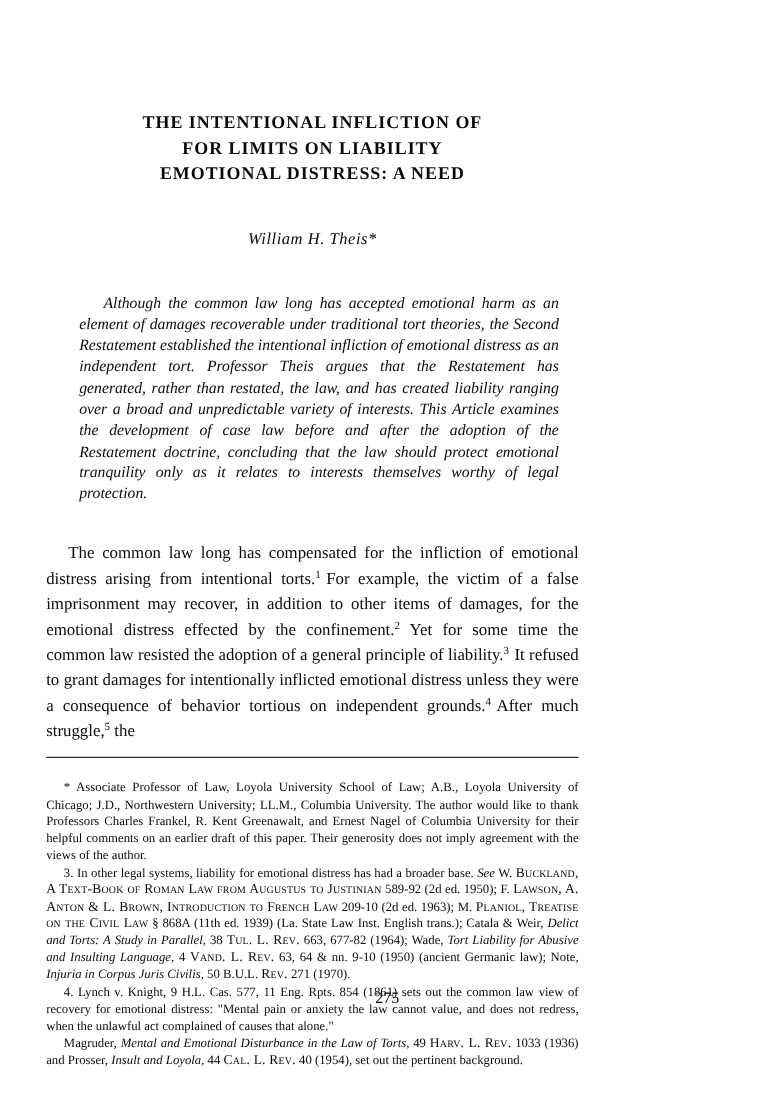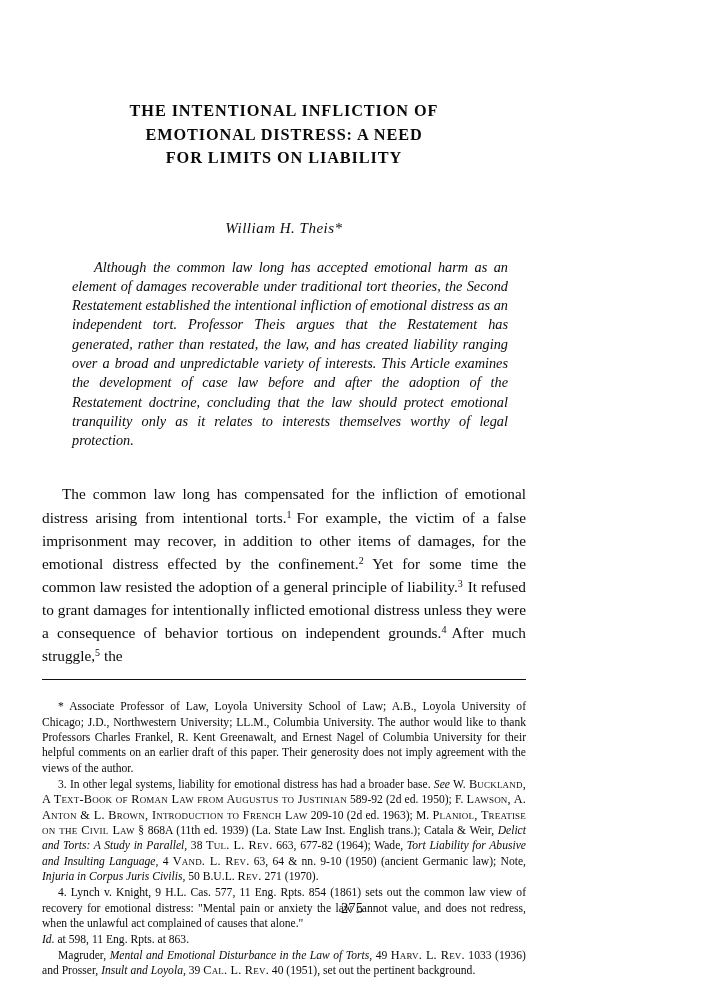--- a/index.html
+++ b/index.html
@@ -126,8 +126,8 @@
 
     <div class="title-block">
       <div class="title-line">THE INTENTIONAL INFLICTION OF</div>
+      <div class="title-line">FOR LIMITS ON LIABILITY</div>
       <div class="title-line">EMOTIONAL DISTRESS: A NEED</div>
-      <div class="title-line">FOR LIMITS ON LIABILITY</div>
     </div>
 
     <div class="author">William H. Theis*</div>

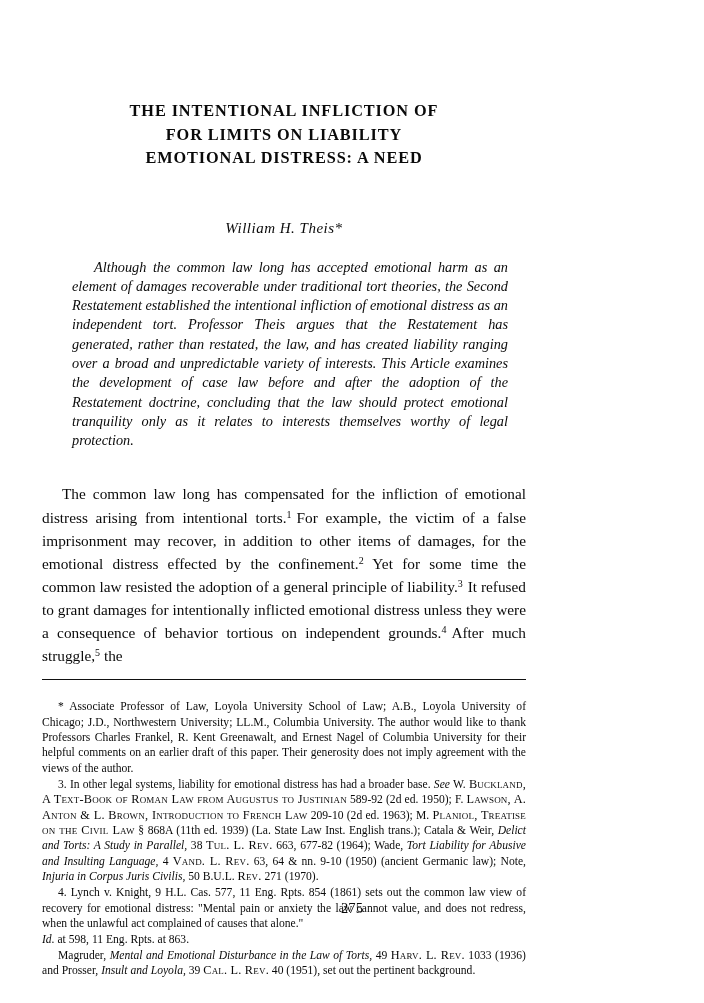--- a/index.html
+++ b/index.html
@@ -44,7 +44,7 @@
 
   
   .author {
-    margin-top: 50px;
+    margin-top: 40px;
     text-align: center;
     font-style: italic;
     font-size: 15px;

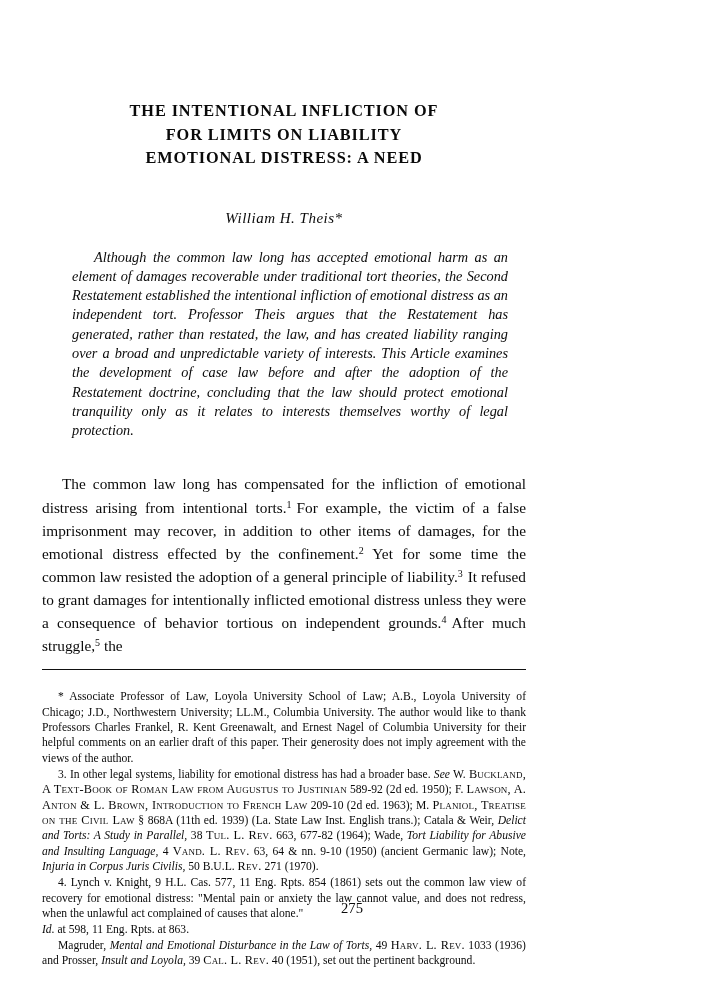--- a/index.html
+++ b/index.html
@@ -53,7 +53,7 @@
 
   
   .abstract {
-    margin-top: 21px;
+    margin-top: 40px;
     margin-left: 30px;
     margin-right: 18px;
     font-style: italic;

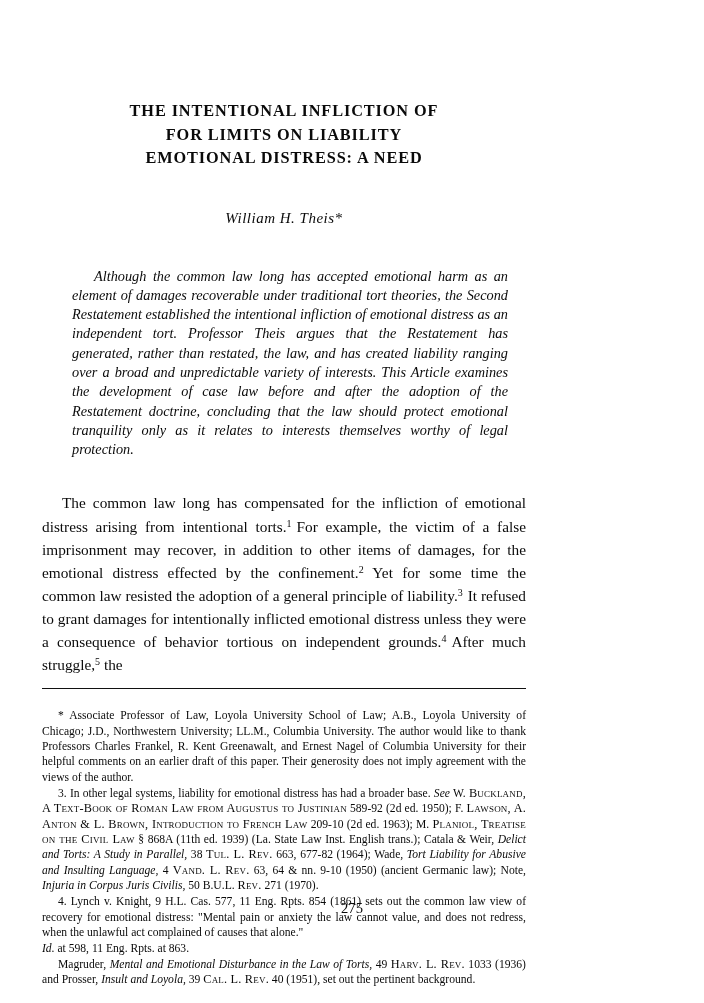--- a/index.html
+++ b/index.html
@@ -147,7 +147,6 @@
       <p class="fn"><span>3.</span> <span>In other legal systems, liability for emotional distress has had a broader base.</span> <i>See</i> <span><span>W.</span> <span class="sc">Buckland, A Text-Book of Roman Law from Augustus to Justinian</span> <span>589-92 (2d ed. 1950); F.</span> <span class="sc">Lawson, A. Anton &amp; L. Brown, Introduction to French Law</span> <span>209-10 (2d ed. 1963); M.</span> <span class="sc">Planiol, Treatise on the Civil Law</span> <span>§ 868A (11th ed. 1939) (La. State Law Inst. English trans.); Catala &amp; Weir,</span> <i>Delict and Torts: A Study in Parallel,</i> <span>38</span> <span class="sc">Tul. L. Rev.</span> <span>663, 677-82 (1964); Wade,</span> <i>Tort Liability for Abusive and Insulting Language,</i> <span>4</span> <span class="sc">Vand. L. Rev.</span> <span>63, 64 &amp; nn. 9-10 (1950) (ancient Germanic law); Note,</span> <i>Injuria in Corpus Juris Civilis,</i> <span>50 B.U.L.</span> <span class="sc">Rev.</span> <span>271 (1970).</span></span></p>
 
       <p class="fn"><span>4.</span> <span>Lynch v. Knight, 9 H.L. Cas. 577, 11 Eng. Rpts. 854 (1861) sets out the common law view of recovery for emotional distress: "Mental pain or anxiety the law cannot value, and does not redress, when the unlawful act complained of causes that alone."</span></p>
-      <p class="fn no-indent"><i>Id.</i> <span>at 598, 11 Eng. Rpts. at 863.</span></p>
       <p class="fn"><span>Magruder,</span> <i>Mental and Emotional Disturbance in the Law of Torts,</i> <span>49</span> <span class="sc">Harv. L. Rev.</span> <span>1033 (1936) and Prosser,</span> <i>Insult and Loyola,</i> <span>39</span> <span class="sc">Cal. L. Rev.</span> <span>40 (1951), set out the pertinent background.</span></p>
 
     </div>

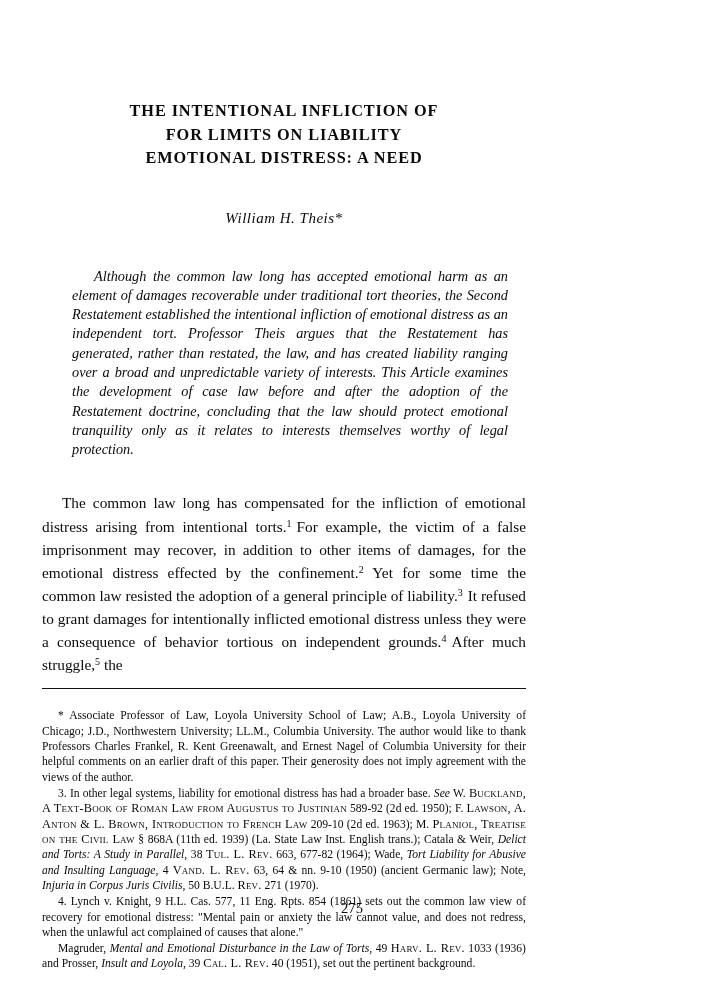--- a/index.html
+++ b/index.html
@@ -147,7 +147,7 @@
       <p class="fn"><span>3.</span> <span>In other legal systems, liability for emotional distress has had a broader base.</span> <i>See</i> <span><span>W.</span> <span class="sc">Buckland, A Text-Book of Roman Law from Augustus to Justinian</span> <span>589-92 (2d ed. 1950); F.</span> <span class="sc">Lawson, A. Anton &amp; L. Brown, Introduction to French Law</span> <span>209-10 (2d ed. 1963); M.</span> <span class="sc">Planiol, Treatise on the Civil Law</span> <span>§ 868A (11th ed. 1939) (La. State Law Inst. English trans.); Catala &amp; Weir,</span> <i>Delict and Torts: A Study in Parallel,</i> <span>38</span> <span class="sc">Tul. L. Rev.</span> <span>663, 677-82 (1964); Wade,</span> <i>Tort Liability for Abusive and Insulting Language,</i> <span>4</span> <span class="sc">Vand. L. Rev.</span> <span>63, 64 &amp; nn. 9-10 (1950) (ancient Germanic law); Note,</span> <i>Injuria in Corpus Juris Civilis,</i> <span>50 B.U.L.</span> <span class="sc">Rev.</span> <span>271 (1970).</span></span></p>
 
       <p class="fn"><span>4.</span> <span>Lynch v. Knight, 9 H.L. Cas. 577, 11 Eng. Rpts. 854 (1861) sets out the common law view of recovery for emotional distress: "Mental pain or anxiety the law cannot value, and does not redress, when the unlawful act complained of causes that alone."</span></p>
-      <p class="fn"><span>Magruder,</span> <i>Mental and Emotional Disturbance in the Law of Torts,</i> <span>49</span> <span class="sc">Harv. L. Rev.</span> <span>1033 (1936) and Prosser,</span> <i>Insult and Loyola,</i> <span>39</span> <span class="sc">Cal. L. Rev.</span> <span>40 (1951), set out the pertinent background.</span></p>
+      <p class="fn"><span>Magruder,</span> <i>Mental and Emotional Disturbance in the Law of Torts,</i> <span>49</span> <span class="sc">Harv. L. Rev.</span> <span>1033 (1936) and Prosser,</span> <i>Insult and Loyola,</i> <span>44</span> <span class="sc">Cal. L. Rev.</span> <span>40 (1951), set out the pertinent background.</span></p>
 
     </div>
   </div>

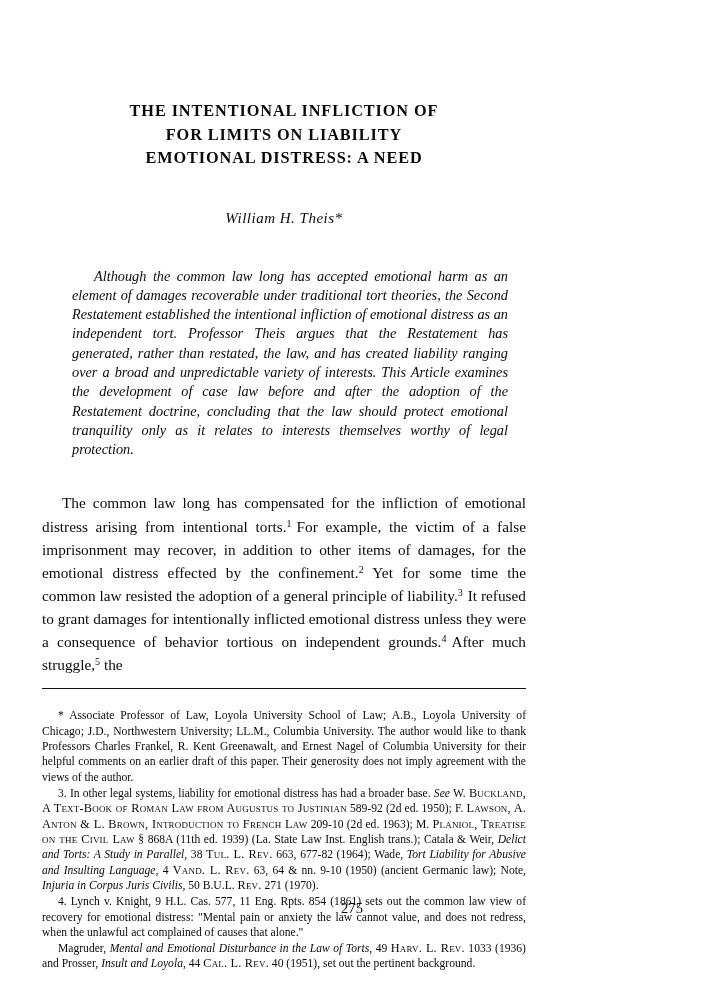--- a/index.html
+++ b/index.html
@@ -147,7 +147,7 @@
       <p class="fn"><span>3.</span> <span>In other legal systems, liability for emotional distress has had a broader base.</span> <i>See</i> <span><span>W.</span> <span class="sc">Buckland, A Text-Book of Roman Law from Augustus to Justinian</span> <span>589-92 (2d ed. 1950); F.</span> <span class="sc">Lawson, A. Anton &amp; L. Brown, Introduction to French Law</span> <span>209-10 (2d ed. 1963); M.</span> <span class="sc">Planiol, Treatise on the Civil Law</span> <span>§ 868A (11th ed. 1939) (La. State Law Inst. English trans.); Catala &amp; Weir,</span> <i>Delict and Torts: A Study in Parallel,</i> <span>38</span> <span class="sc">Tul. L. Rev.</span> <span>663, 677-82 (1964); Wade,</span> <i>Tort Liability for Abusive and Insulting Language,</i> <span>4</span> <span class="sc">Vand. L. Rev.</span> <span>63, 64 &amp; nn. 9-10 (1950) (ancient Germanic law); Note,</span> <i>Injuria in Corpus Juris Civilis,</i> <span>50 B.U.L.</span> <span class="sc">Rev.</span> <span>271 (1970).</span></span></p>
 
       <p class="fn"><span>4.</span> <span>Lynch v. Knight, 9 H.L. Cas. 577, 11 Eng. Rpts. 854 (1861) sets out the common law view of recovery for emotional distress: "Mental pain or anxiety the law cannot value, and does not redress, when the unlawful act complained of causes that alone."</span></p>
-      <p class="fn"><span>Magruder,</span> <i>Mental and Emotional Disturbance in the Law of Torts,</i> <span>49</span> <span class="sc">Harv. L. Rev.</span> <span>1033 (1936) and Prosser,</span> <i>Insult and Loyola,</i> <span>44</span> <span class="sc">Cal. L. Rev.</span> <span>40 (1951), set out the pertinent background.</span></p>
+      <p class="fn"><span>Magruder,</span> <i>Mental and Emotional Disturbance in the Law of Torts,</i> <span>49</span> <span class="sc">Harv. L. Rev.</span> <span>1033 (1936) and Prosser,</span> <i>Insult and Loyola,</i> <span>44</span> <span class="sc">Cal. L. Rev.</span> <span>40 (1954), set out the pertinent background.</span></p>
 
     </div>
   </div>

